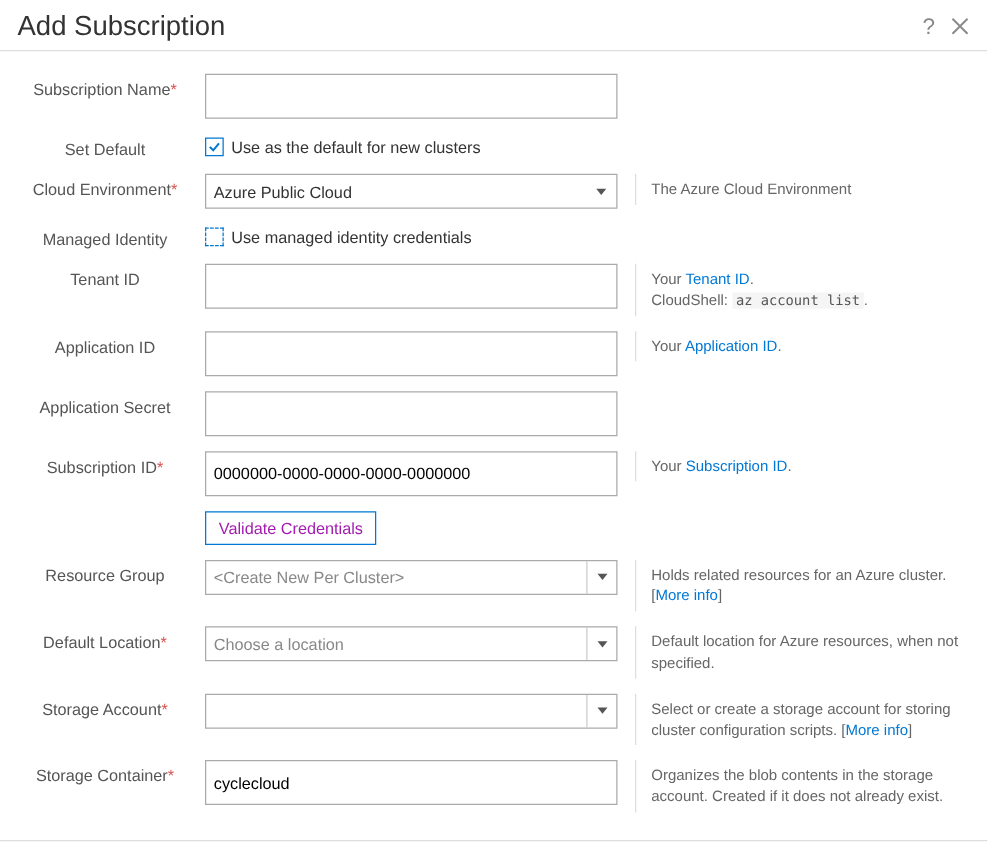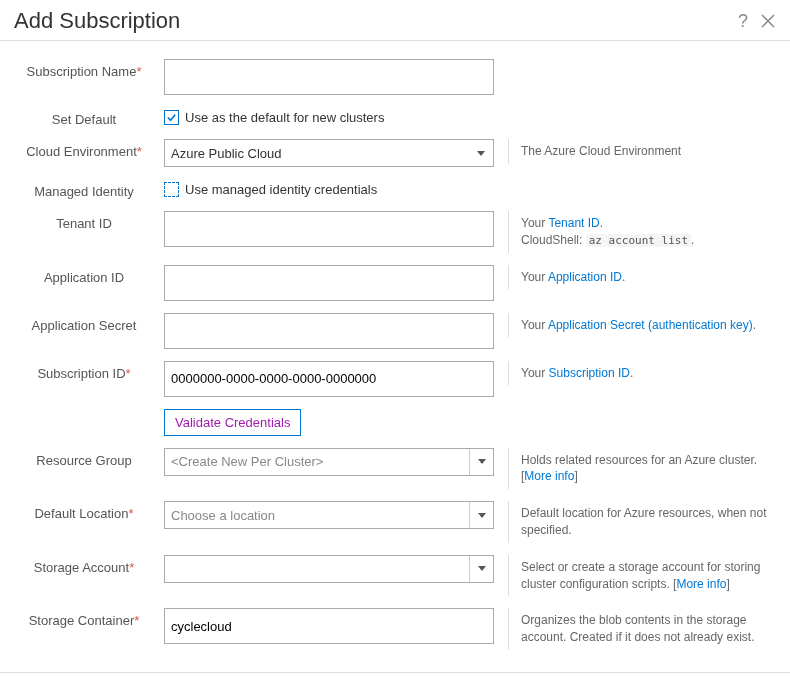--- a/index.html
+++ b/index.html
@@ -243,9 +243,6 @@
       <div class="control">
         <input type="text" class="textinput" value="" style="">
       </div>
-      <div class="desc">
-        <span>Your </span><span class="link">Application Secret (authentication key)</span><span>.</span>
-      </div>
     </div>
 
     <div class="row">

